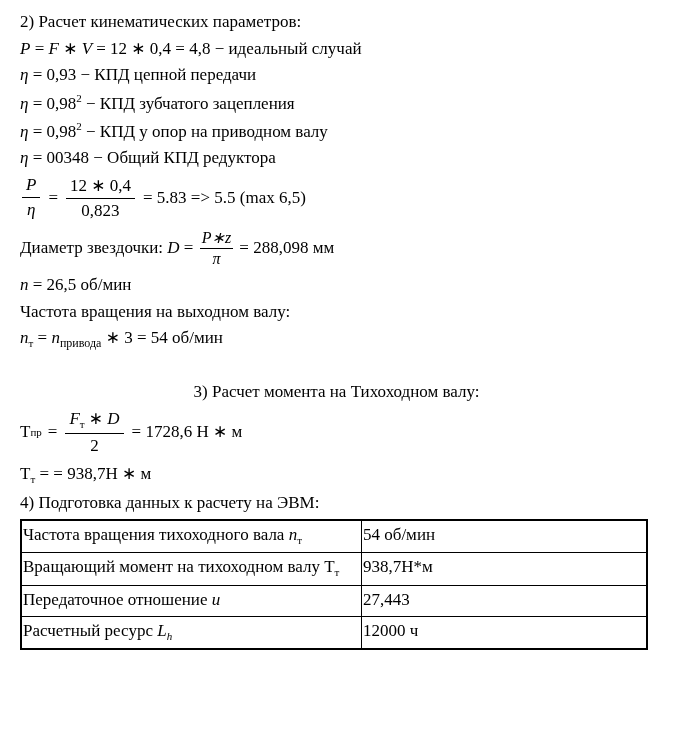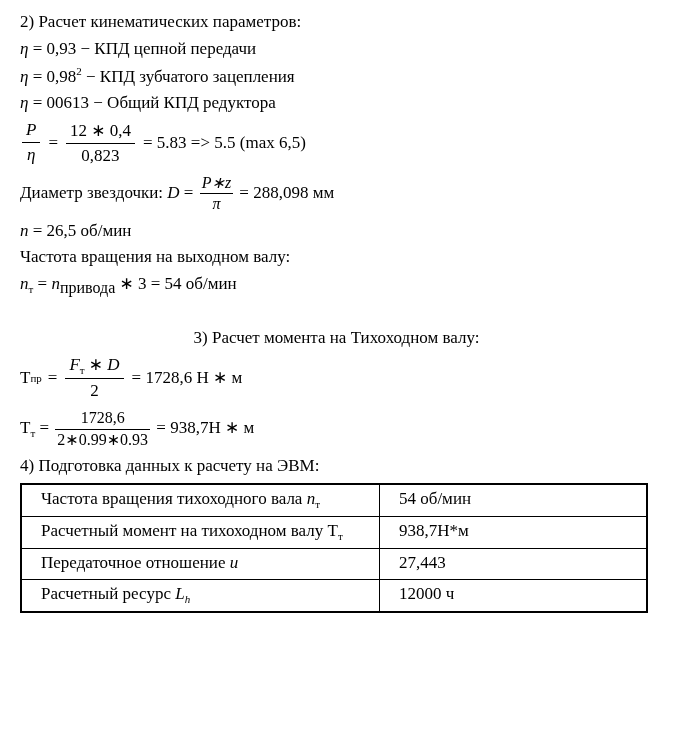--- a/index.html
+++ b/index.html
@@ -76,6 +76,7 @@
 
   <p class="line">2) Расчет кинематических параметров:</p>
 
+  <p class="line"><span class="v">P</span><span> = </span><span class="v">F</span><span> ∗ </span><span class="v">V</span><span> = 12 ∗ 0,4 = 4,8 − идеальный случай</span></p>
 
   <p class="line"><span class="v">η</span><span> = 0,93 − КПД цепной передачи</span></p>
 

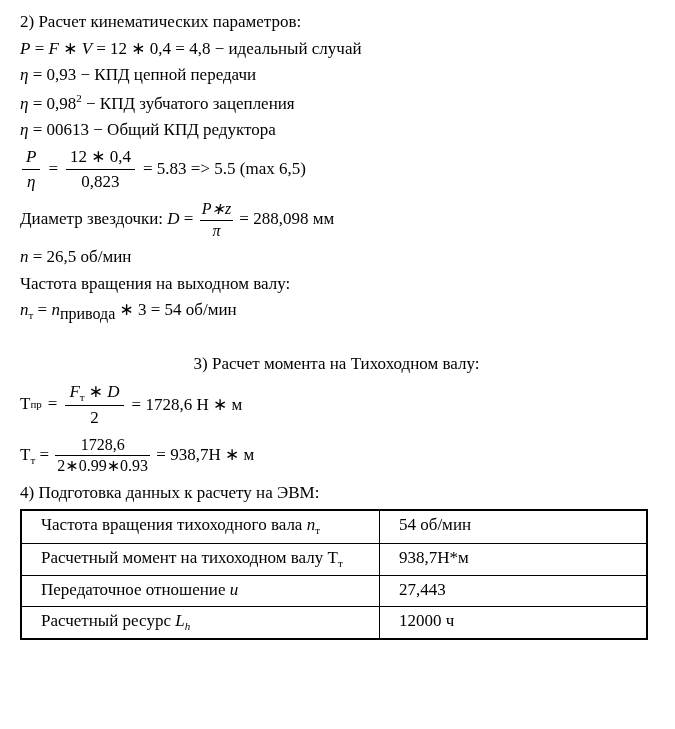--- a/index.html
+++ b/index.html
@@ -82,6 +82,7 @@
 
   <p class="line"><span class="v">η</span><span> = 0,98</span><sup>2</sup><span> − КПД зубчатого зацепления</span></p>
 
+  <p class="line"><span class="v">η</span><span> = 0,98</span><sup>2</sup><span> − КПД у опор на приводном валу</span></p>
 
   <p class="line"><span class="v">η</span><span> = 00613 − Общий КПД редуктора</span></p>
 

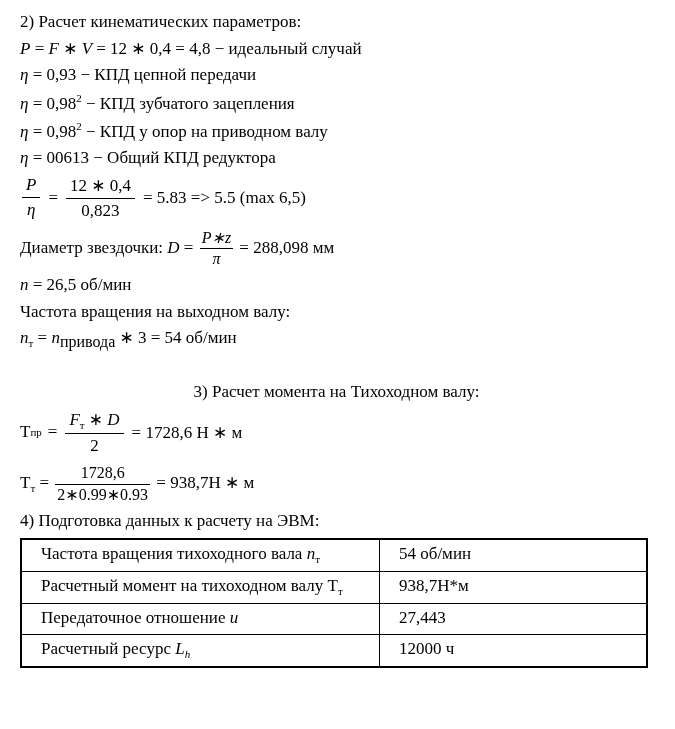--- a/index.html
+++ b/index.html
@@ -84,7 +84,7 @@
 
   <p class="line"><span class="v">η</span><span> = 0,98</span><sup>2</sup><span> − КПД у опор на приводном валу</span></p>
 
-  <p class="line"><span class="v">η</span><span> = 00613 − Общий КПД редуктора</span></p>
+  <p class="line"><span class="v">η</span><span> = 00348 − Общий КПД редуктора</span></p>
 
   <div class="fline">
     <span class="frac">

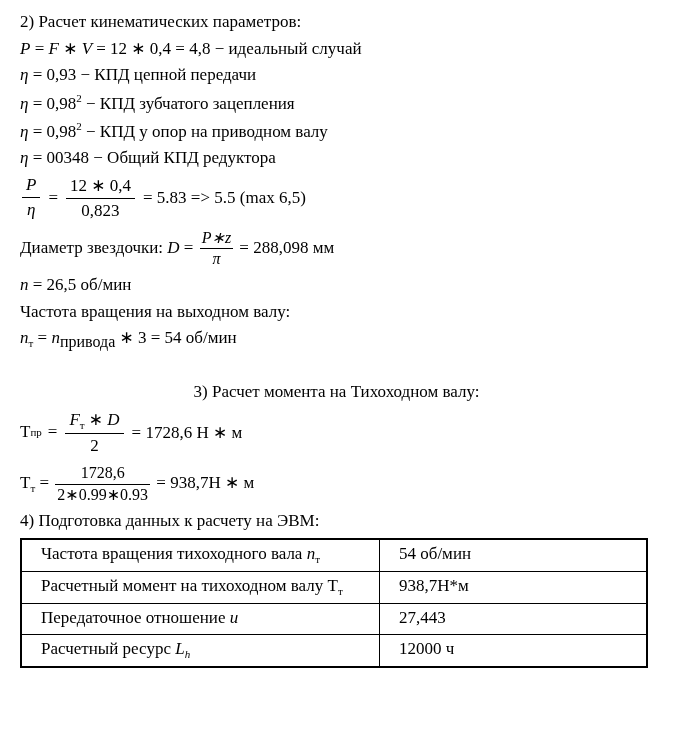--- a/index.html
+++ b/index.html
@@ -27,7 +27,7 @@
   .v { font-style: italic; }
   sup { font-size: 11px; }
   sub { font-size: 11px; }
-  sub.long { font-size: 16px; text-align: right; }
+  sub.long { font-size: 12px; text-align: right; }
 
   
   .fline {

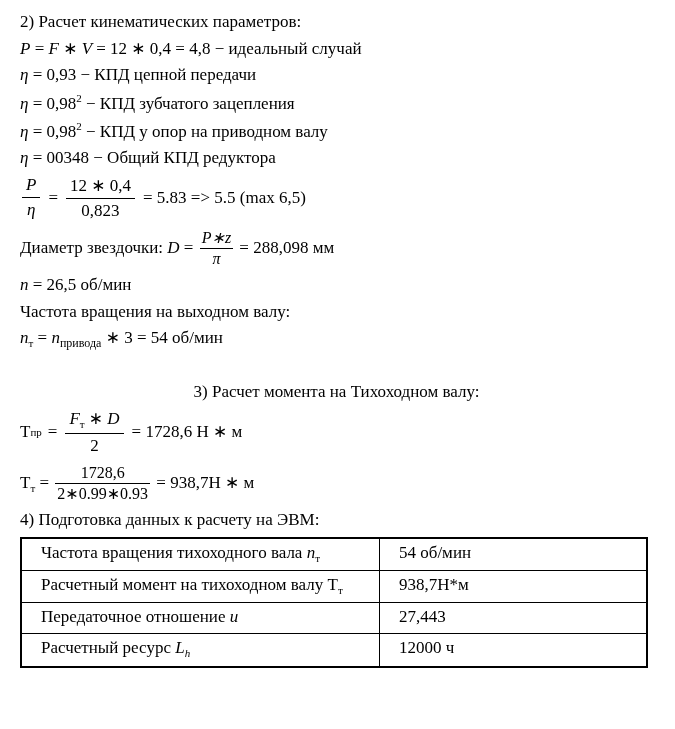--- a/index.html
+++ b/index.html
@@ -121,7 +121,7 @@
     <span class="eqsp">= 1728,6 Н ∗ м</span>
   </div>
 
-  <p class="line"><span>Т</span><sub>т</sub><span> = </span><span class="frac frac-sm"><span class="num">1728,6</span><span class="den">2∗0.99∗0.93</span></span><span> = 938,7Н ∗ м</span></p>
+  <p class="line"><span>Т</span><sub>т</sub><span> = </span><span> = 938,7Н ∗ м</span></p>
 
   <p class="line">4) Подготовка данных к расчету на ЭВМ:</p>
 

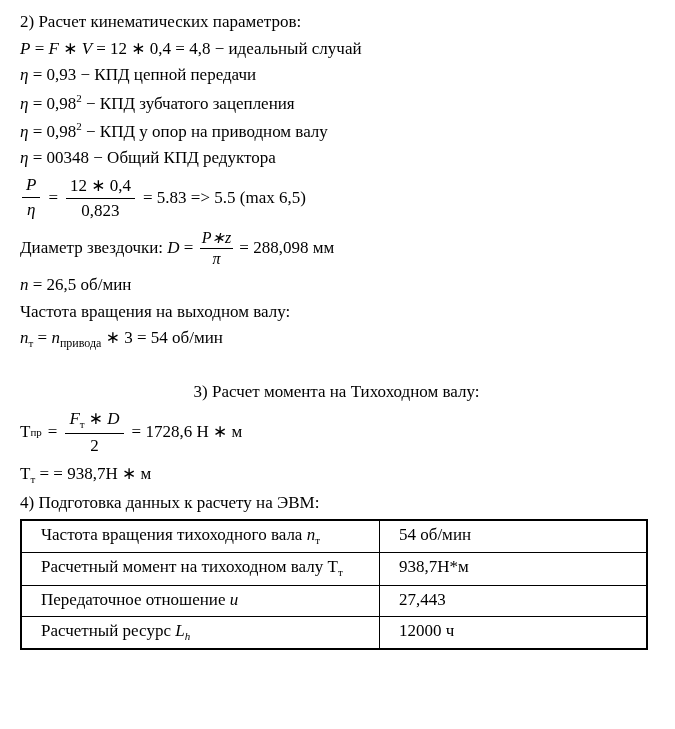--- a/index.html
+++ b/index.html
@@ -61,7 +61,7 @@
   }
   table.data td {
     border: 1.5px solid #000;
-    padding: 3px 8px 4px 19px;
+    padding: 3px 8px 4px 1px;
     font-size: 17px;
     vertical-align: top;
     line-height: 1.35;

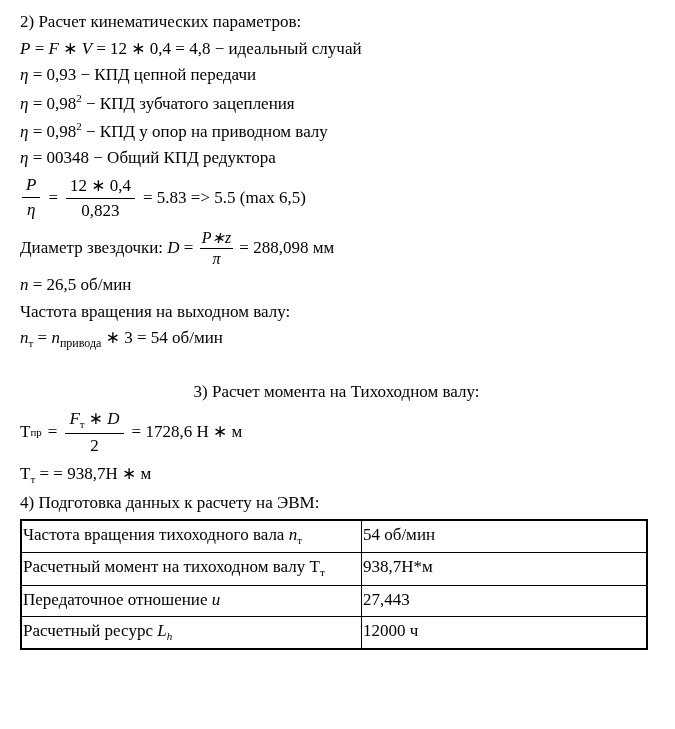--- a/index.html
+++ b/index.html
@@ -132,7 +132,7 @@
         <td>54 об/мин</td>
       </tr>
       <tr>
-        <td class="c1 justify"><span>Расчетный момент на тихоходном валу Т</span><sub>т</sub></td>
+        <td class="c1 justify"><span>Вращающий момент на тихоходном валу Т</span><sub>т</sub></td>
         <td>938,7Н*м</td>
       </tr>
       <tr>

